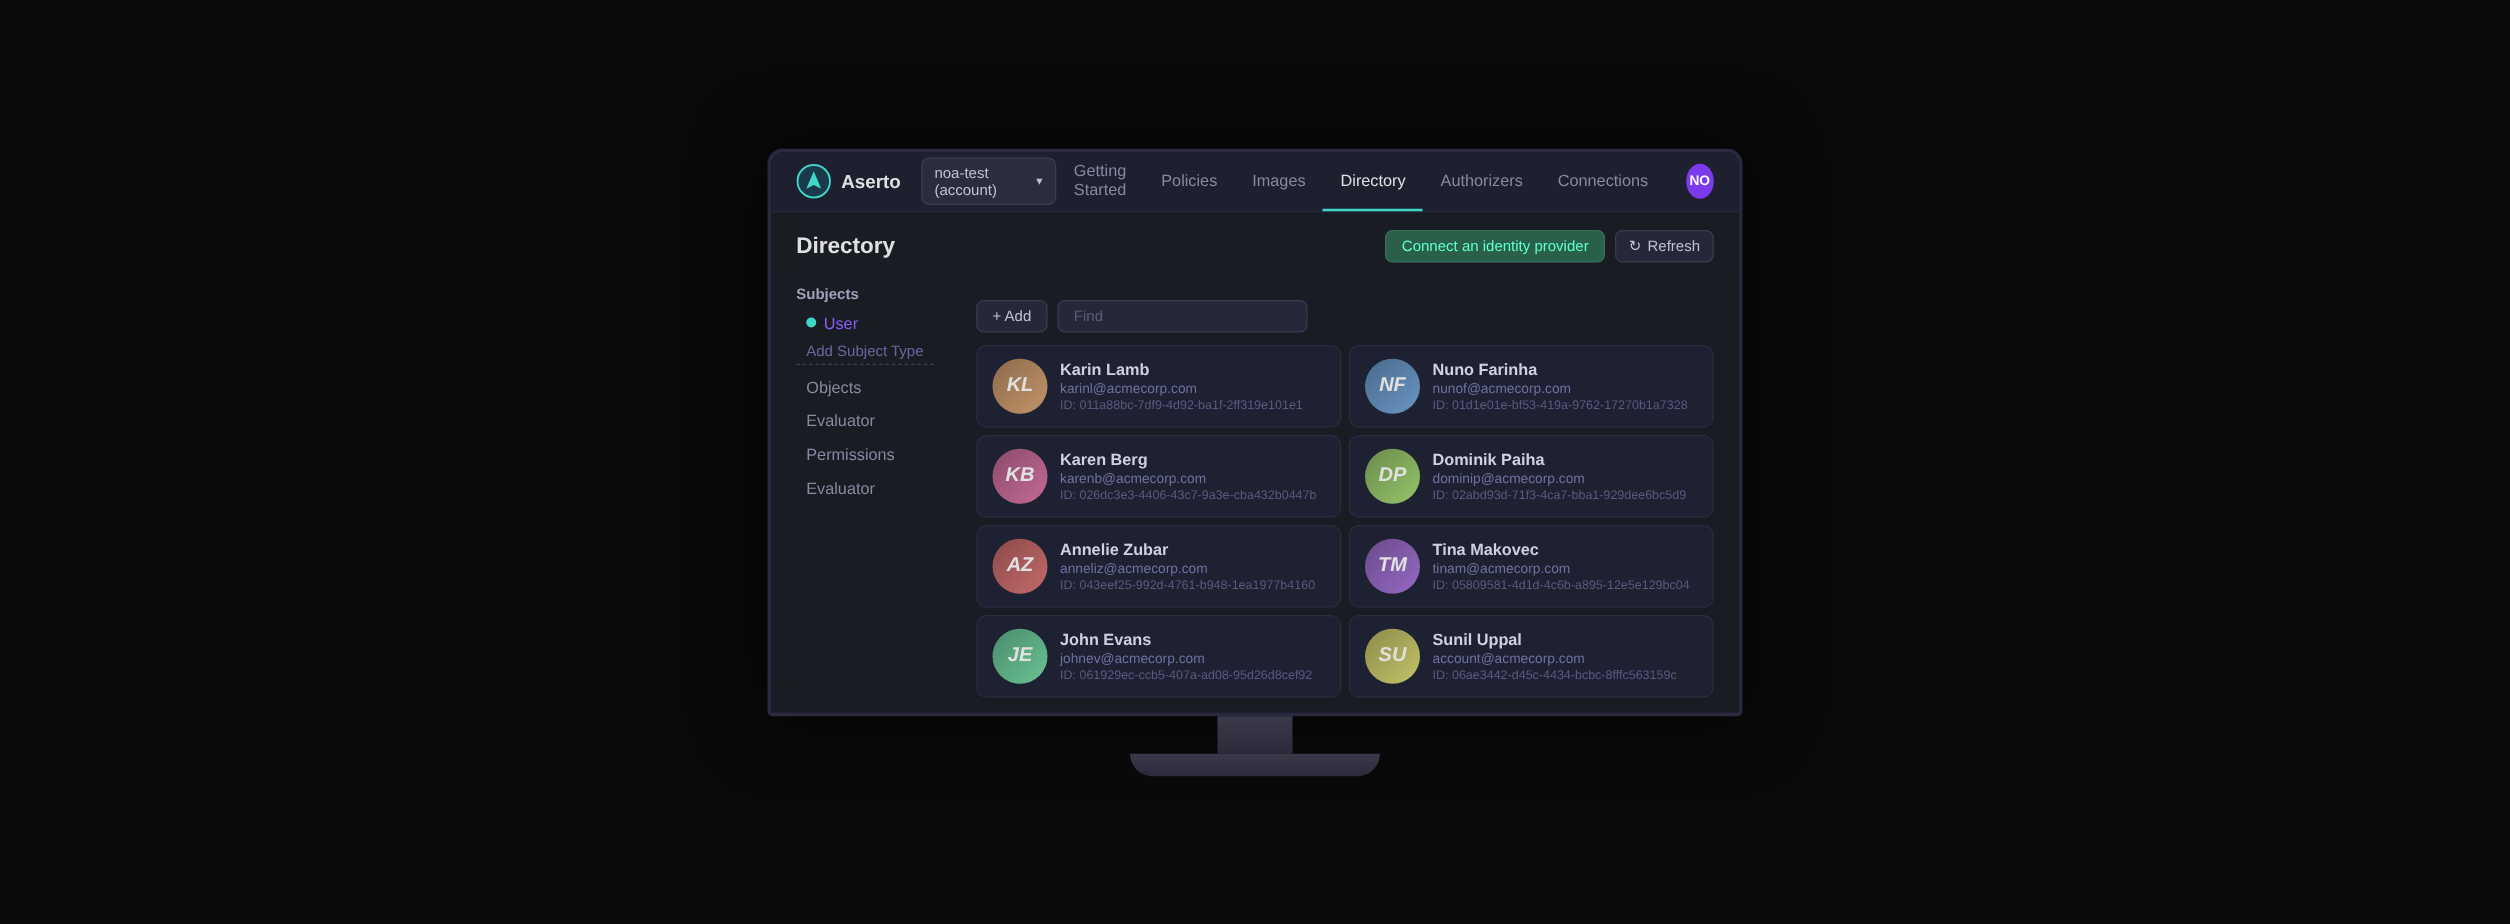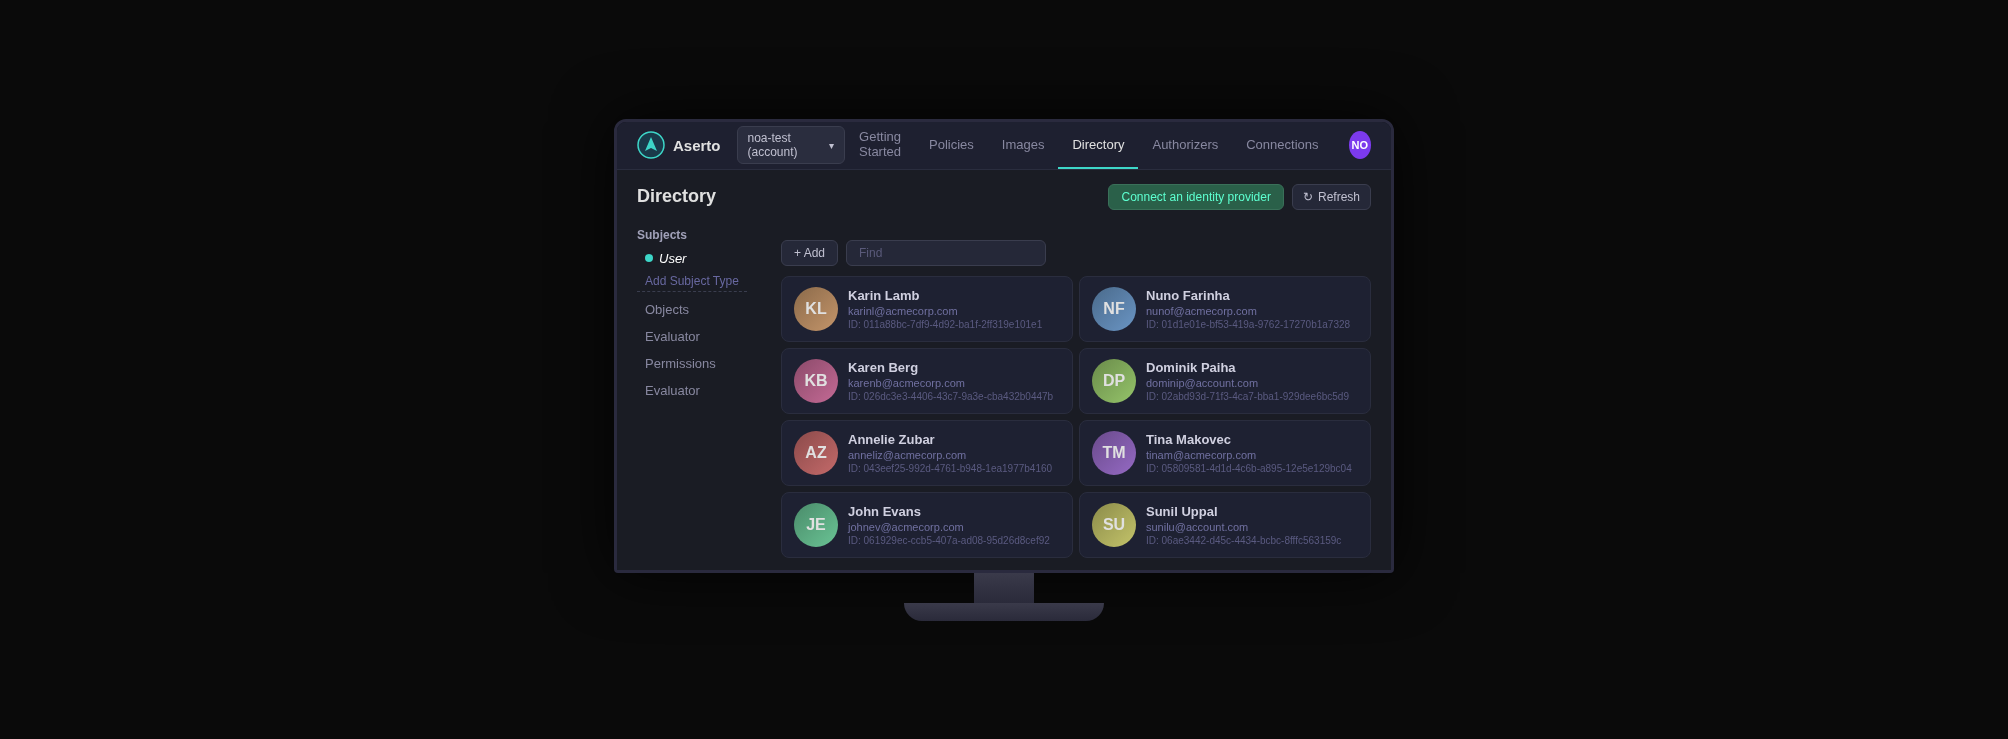--- a/index.html
+++ b/index.html
@@ -220,8 +220,7 @@
     }
 
     .sidebar-item.active {
-      color: #ffffff;
-      font-style: italic;
+      color: #8b5cf6;
     }
 
     .sidebar-item.active .dot {

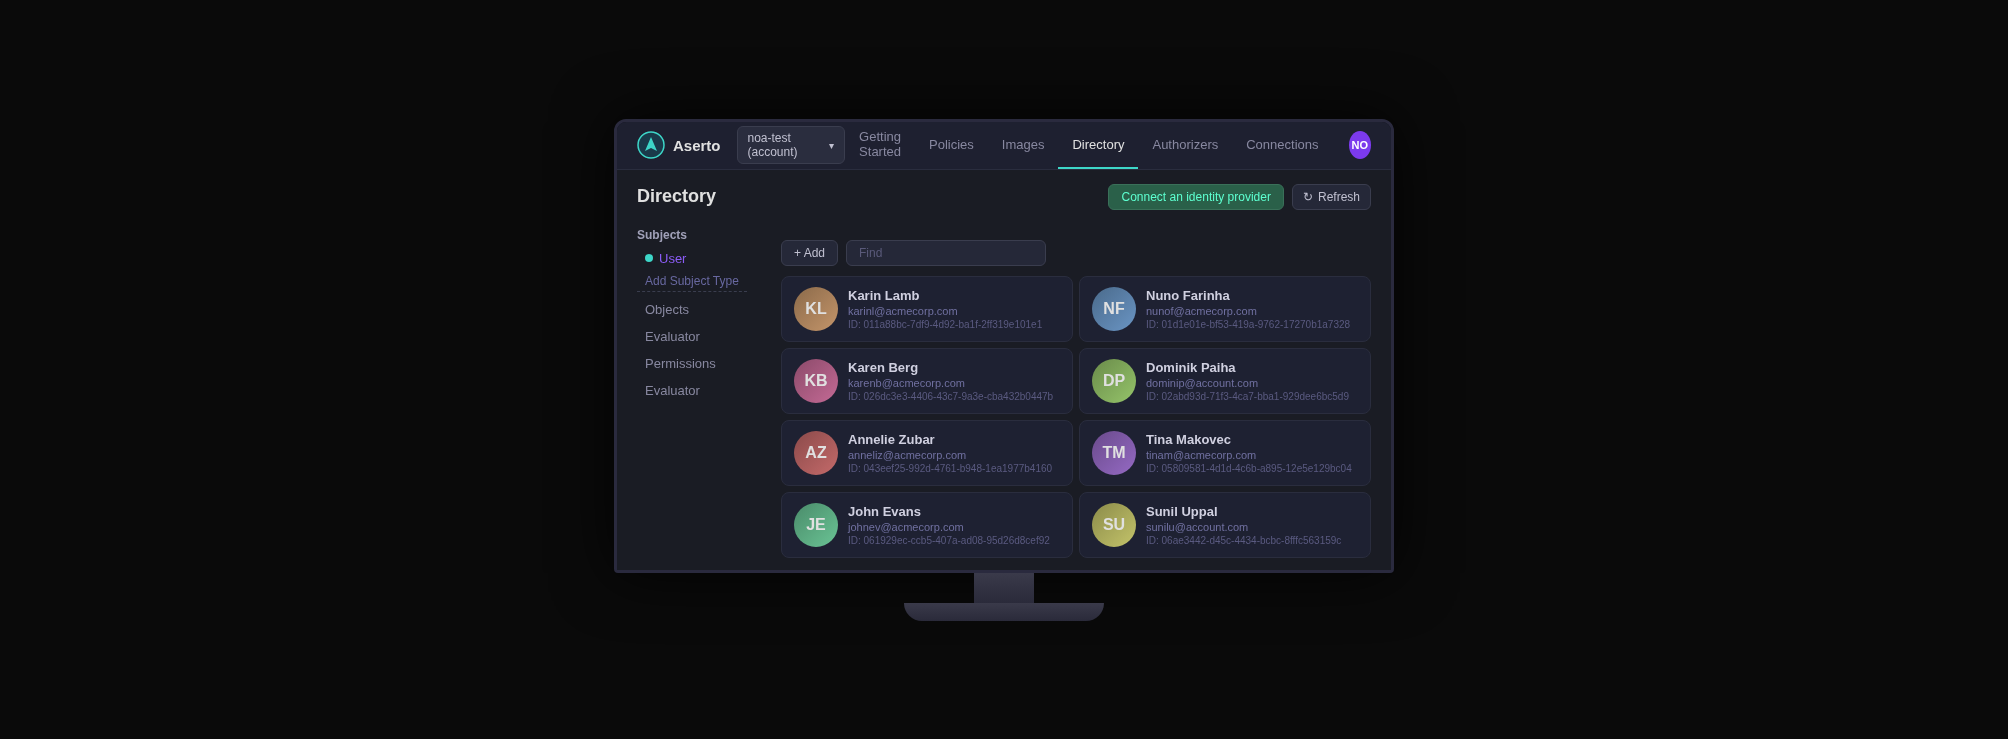--- a/index.html
+++ b/index.html
@@ -315,6 +315,7 @@
       overflow: hidden;
       flex-shrink: 0;
       background: #3a3d5e;
+      font-style: italic;
     }
 
     .user-avatar-card .avatar-placeholder {

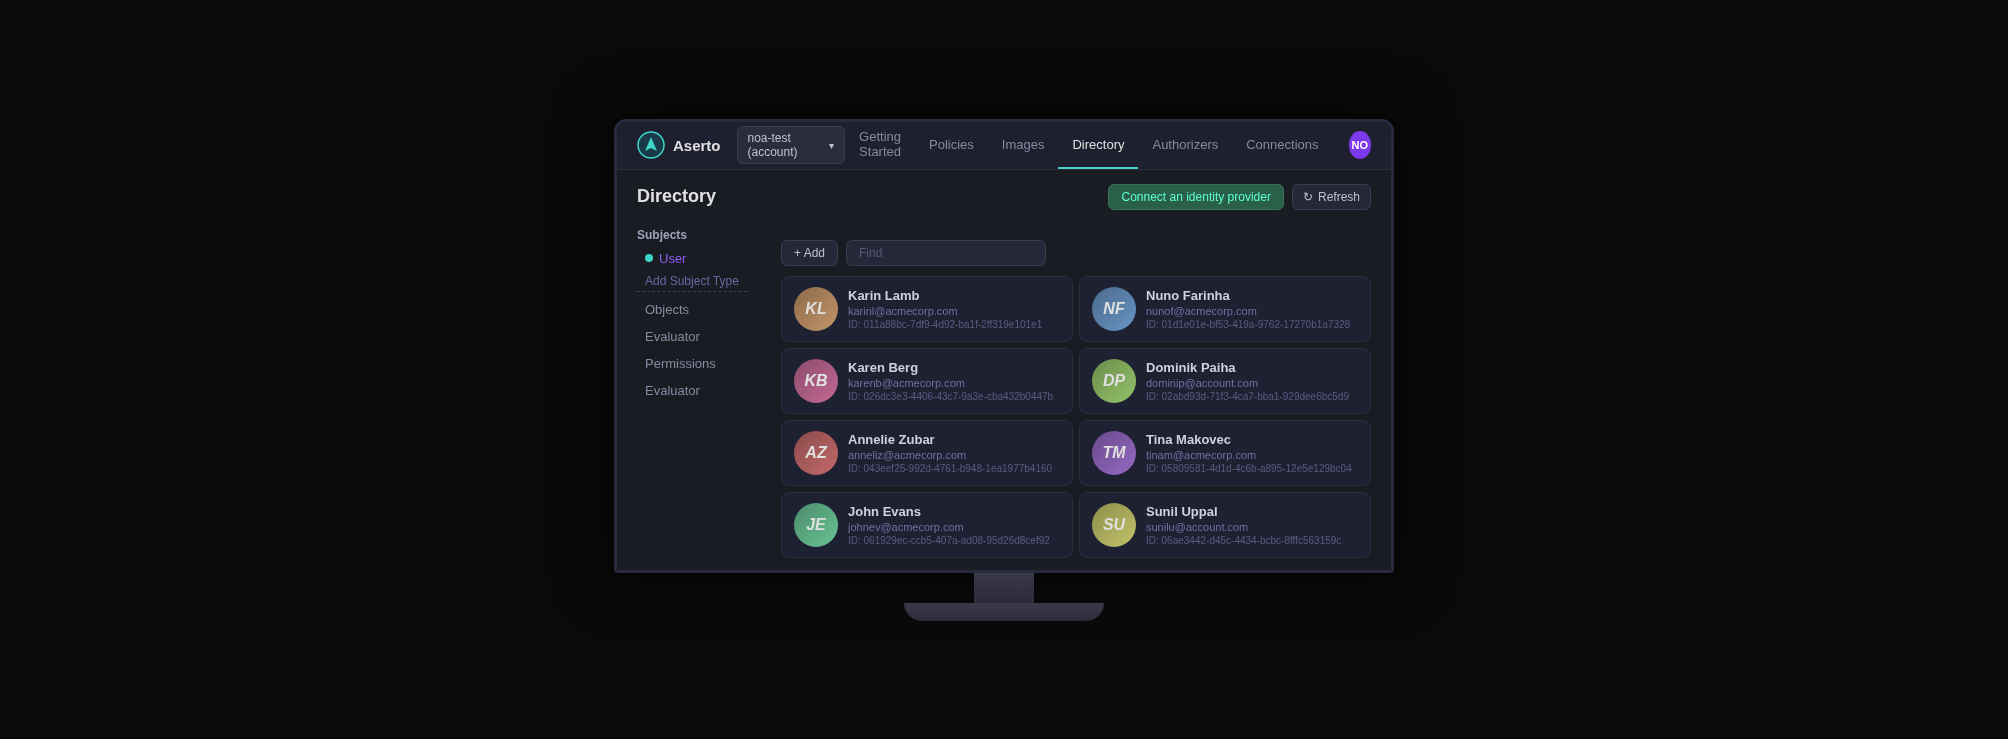--- a/index.html
+++ b/index.html
@@ -478,7 +478,7 @@
                 </div>
                 <div class="user-info">
                   <div class="user-name">Dominik Paiha</div>
-                  <div class="user-email">dominip@account.com</div>
+                  <div class="user-email">dominip@acmecorp.com</div>
                   <div class="user-id">ID: 02abd93d-71f3-4ca7-bba1-929dee6bc5d9</div>
                 </div>
               </div>

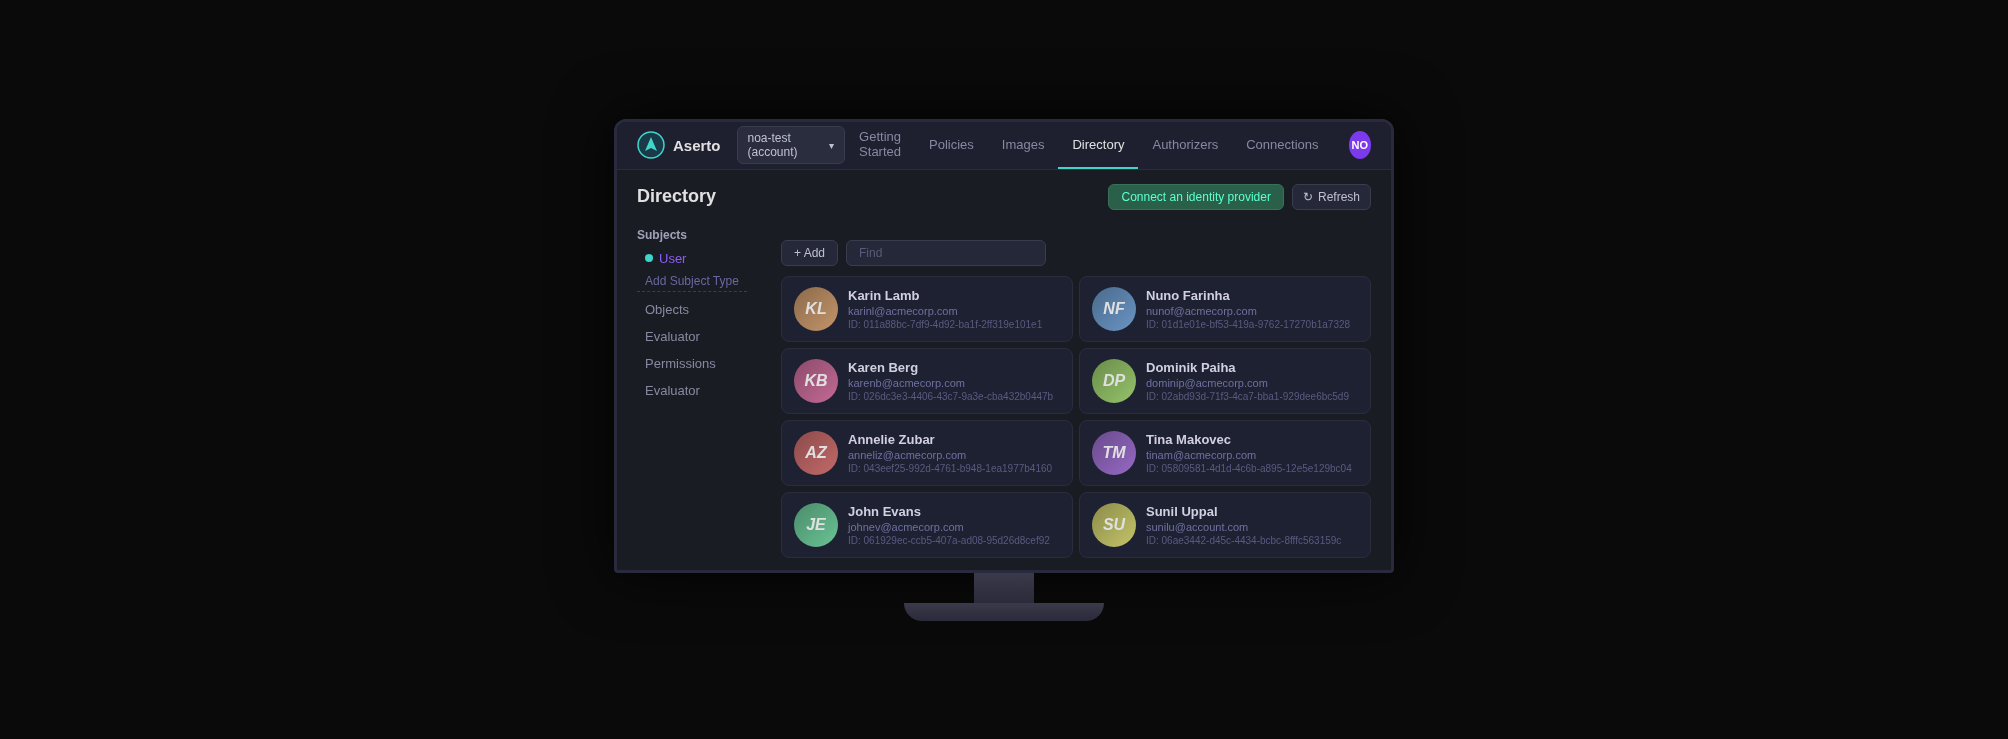--- a/index.html
+++ b/index.html
@@ -522,7 +522,7 @@
                 </div>
                 <div class="user-info">
                   <div class="user-name">Sunil Uppal</div>
-                  <div class="user-email">sunilu@account.com</div>
+                  <div class="user-email">account@acmecorp.com</div>
                   <div class="user-id">ID: 06ae3442-d45c-4434-bcbc-8fffc563159c</div>
                 </div>
               </div>

